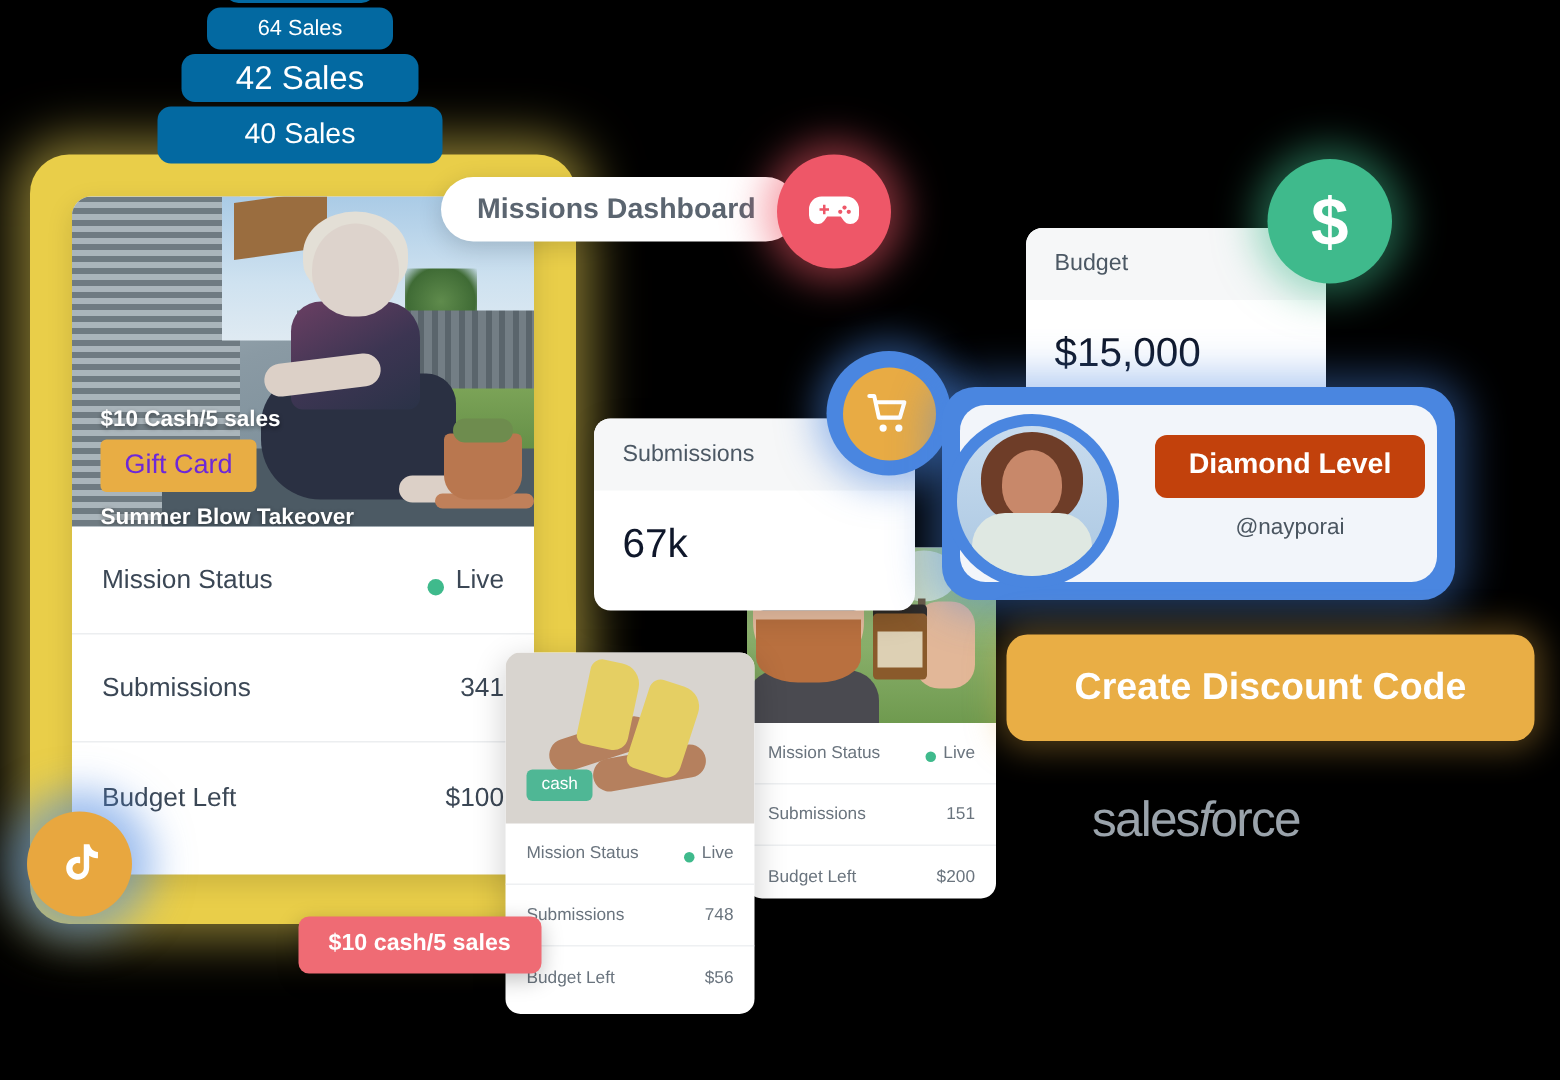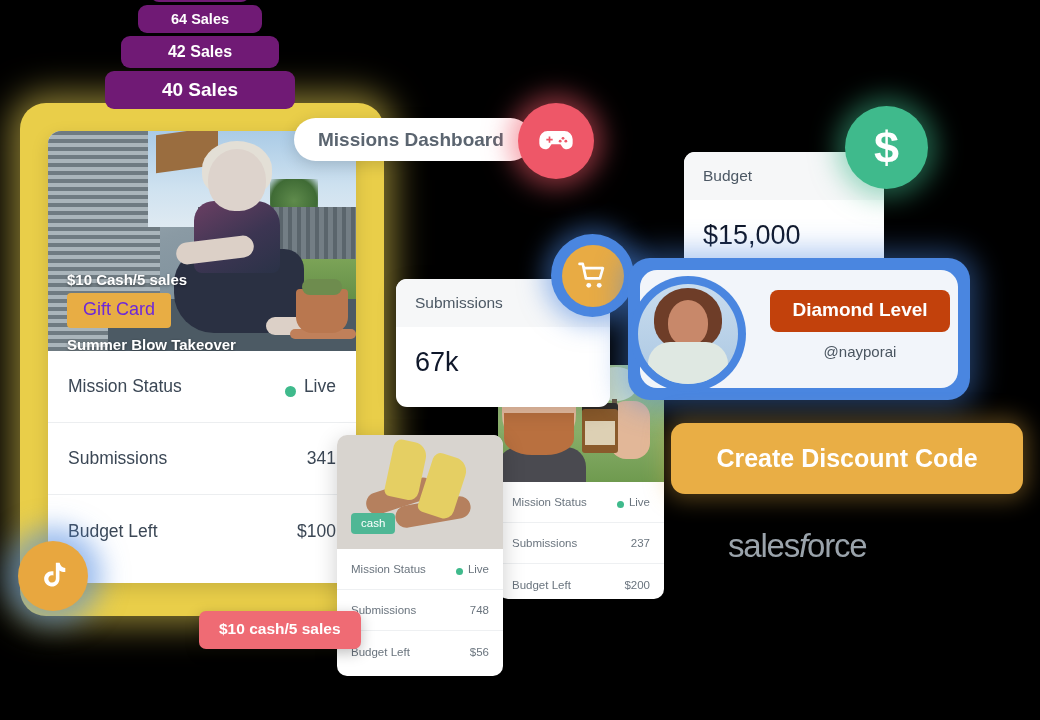--- a/index.html
+++ b/index.html
@@ -30,9 +30,9 @@
     z-index: 30;
   }
   .funnel-row {
-    background: #701a75;
+    background: #0369a1;
     color: #ffffff;
-    font-weight: bold;
+    font-weight: normal;
     text-align: right;
     border-radius: 9px;
     margin-bottom: 3px;

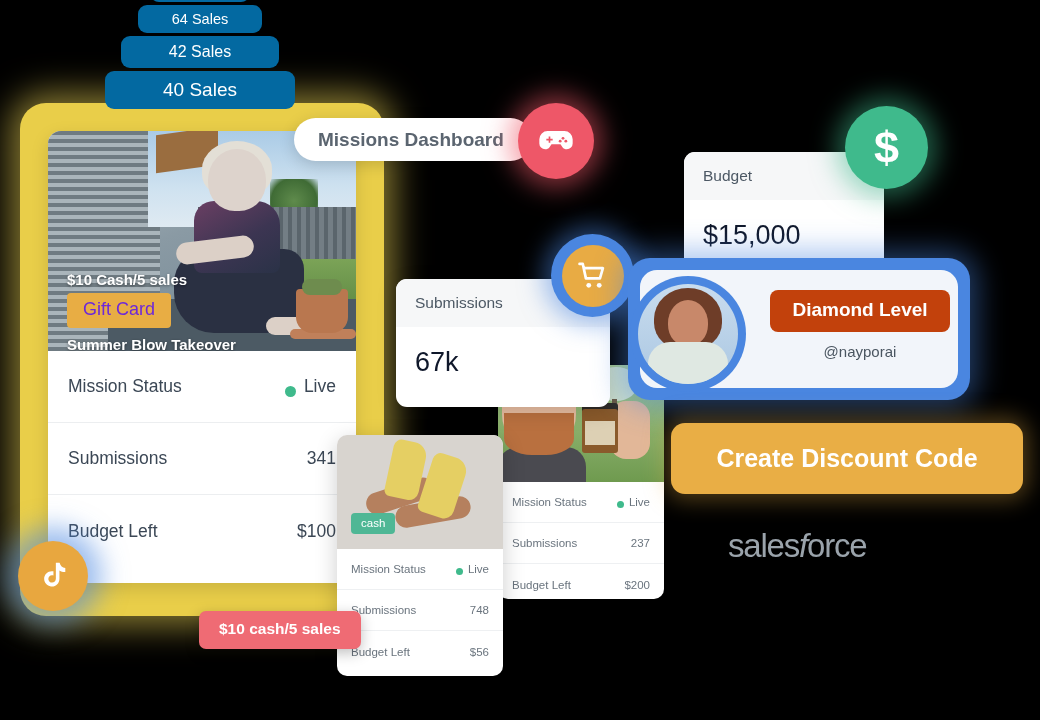--- a/index.html
+++ b/index.html
@@ -43,7 +43,7 @@
   }
   .fr0 { width: 100px; height: 26px; font-size: 13px; }
   .fr1 { width: 124px; height: 28px; font-size: 14.5px; }
-  .fr2 { width: 158px; height: 32px; font-size: 16px; }
+  .fr2 { width: 158px; height: 32px; font-size: 22px; }
   .fr3 { width: 190px; height: 38px; font-size: 19px; }
 
   

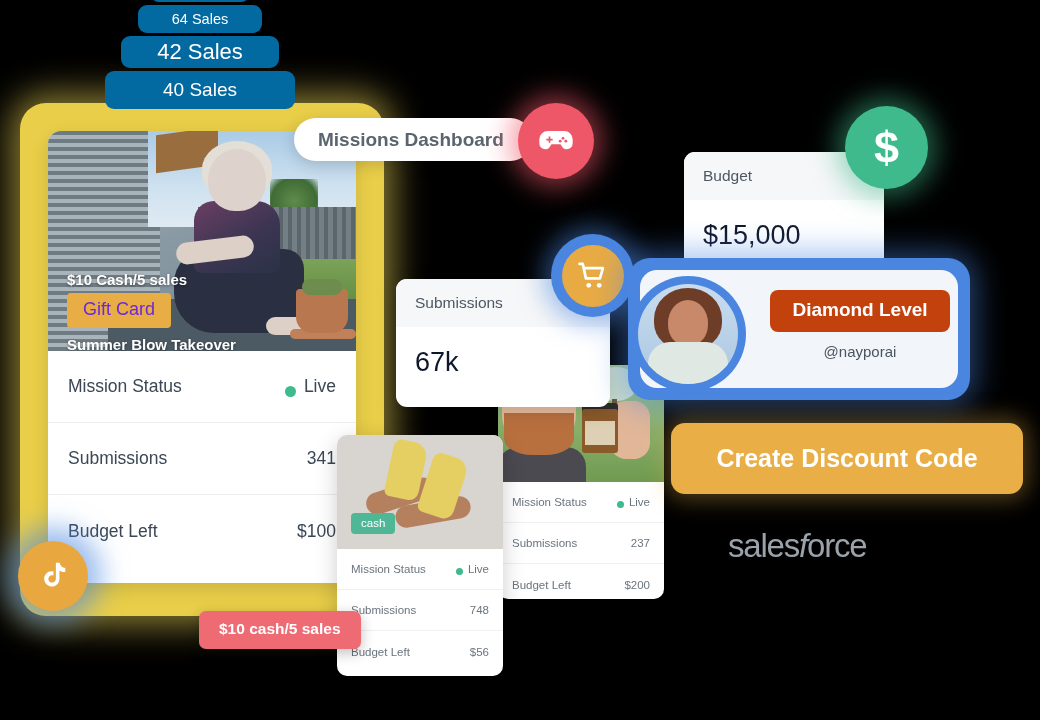--- a/index.html
+++ b/index.html
@@ -595,7 +595,7 @@
       </div>
       <div class="row">
         <span>Submissions</span>
-        <span>237</span>
+        <span>151</span>
       </div>
       <div class="row">
         <span>Budget Left</span>

